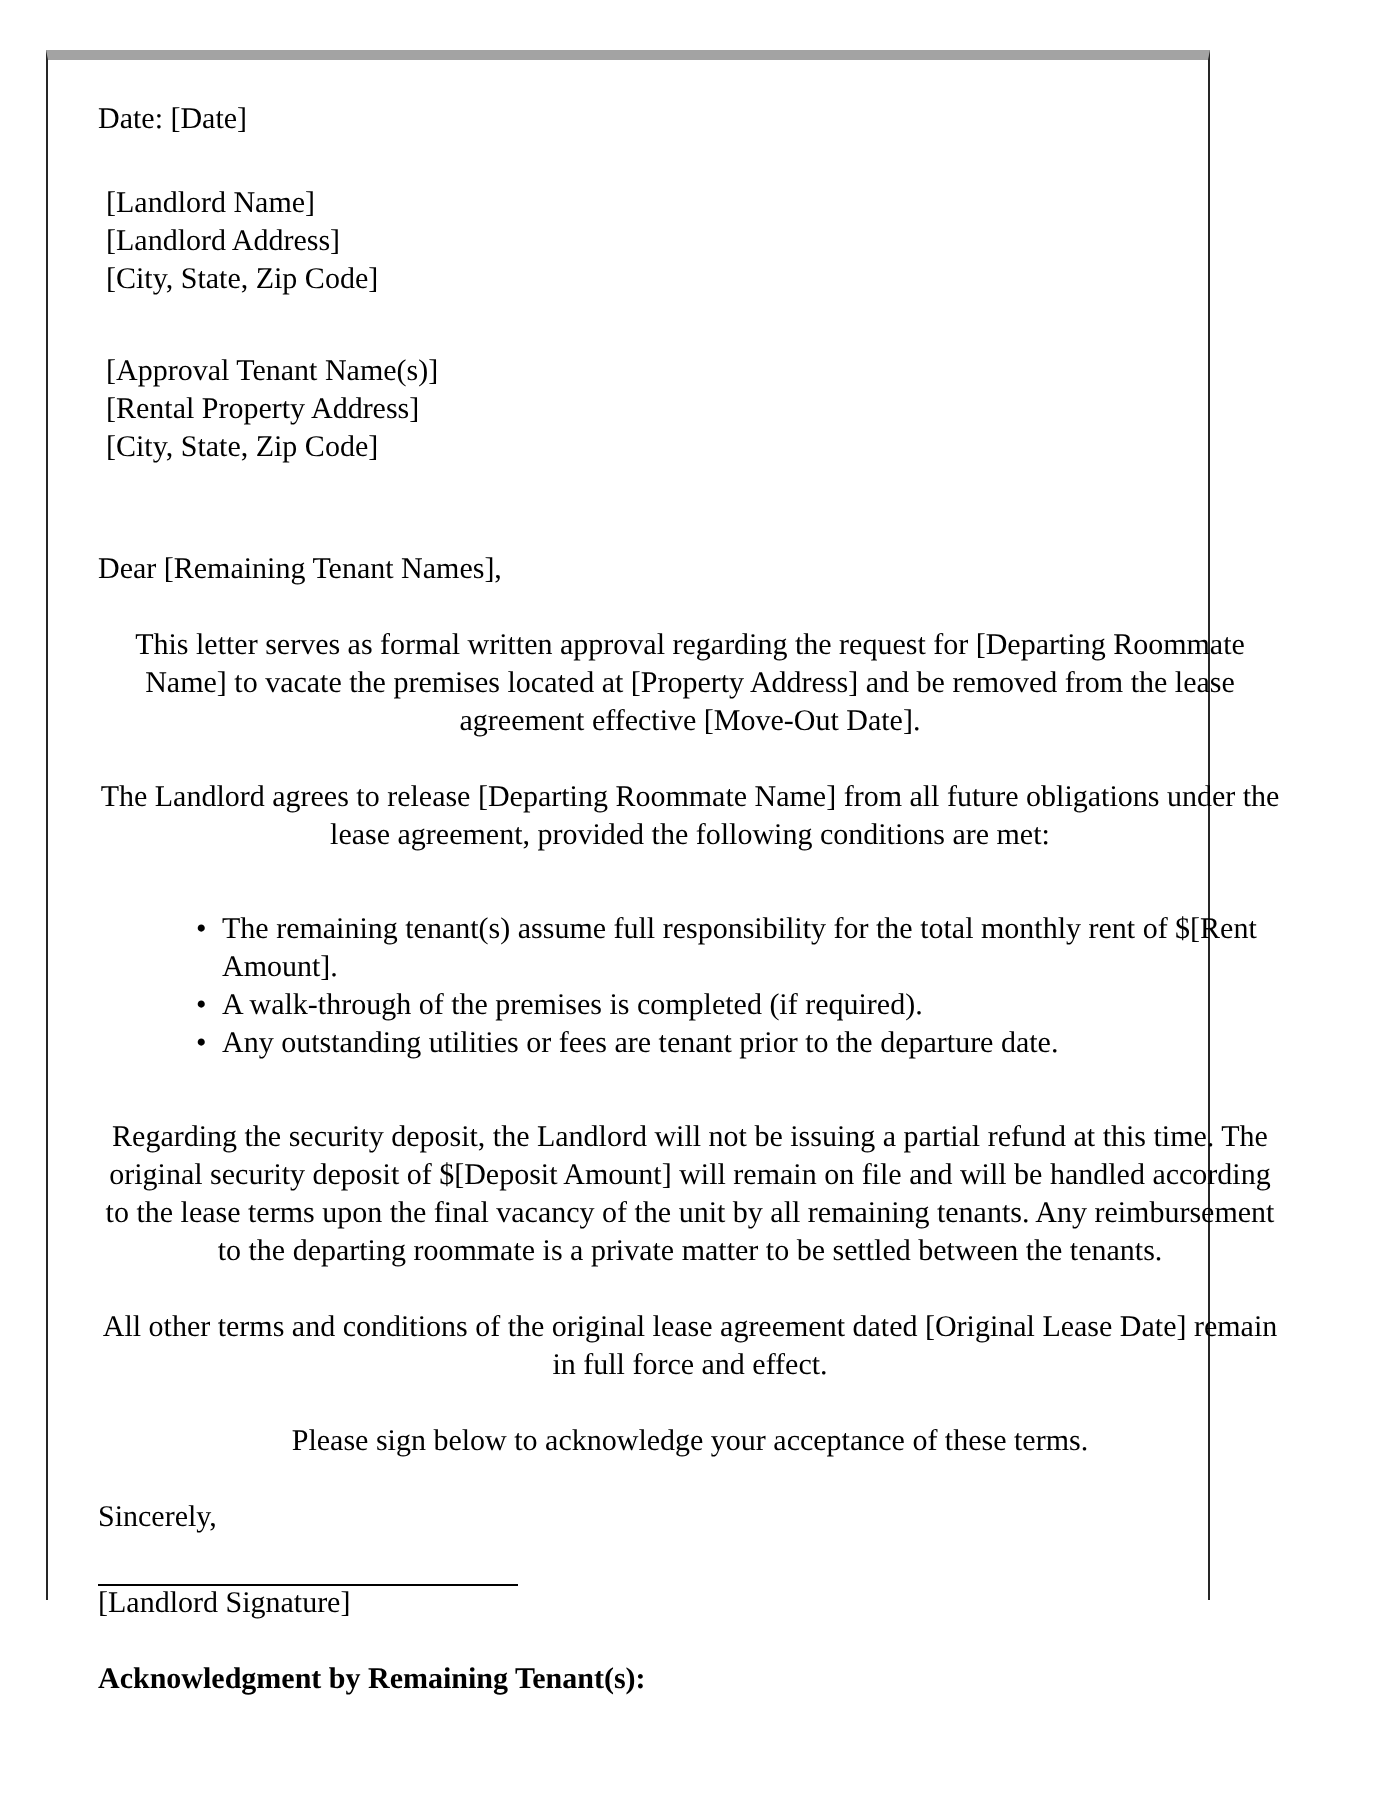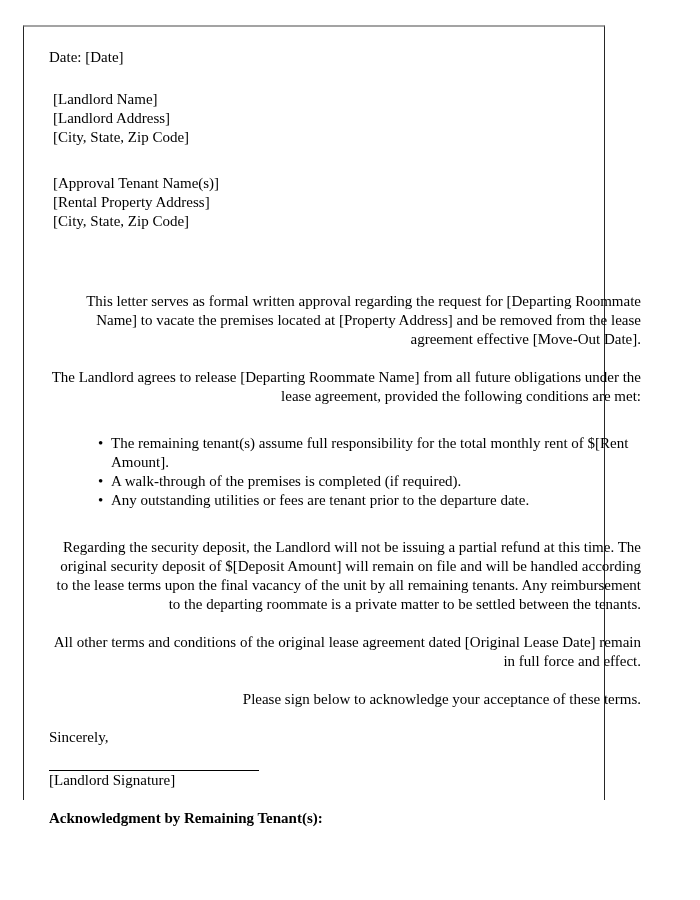--- a/index.html
+++ b/index.html
@@ -22,7 +22,7 @@
     height: 775px;
     border-left: 1px solid #262626;
     border-right: 1px solid #262626;
-    border-top: 2px solid #a3a3a3;
+    border-top: 5px solid #a3a3a3;
     border-bottom: none;
     box-sizing: border-box;
   }

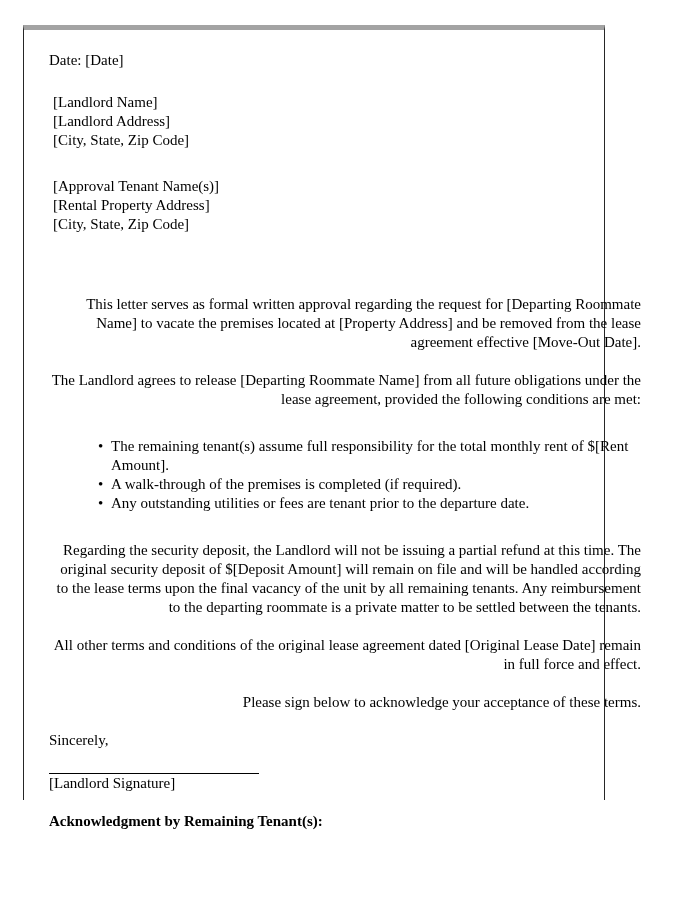--- a/index.html
+++ b/index.html
@@ -109,6 +109,7 @@
 
     <div class="gap"></div>
 
+    <div class="line">Dear [Remaining Tenant Names],</div>
 
     <div class="gap"></div>
 

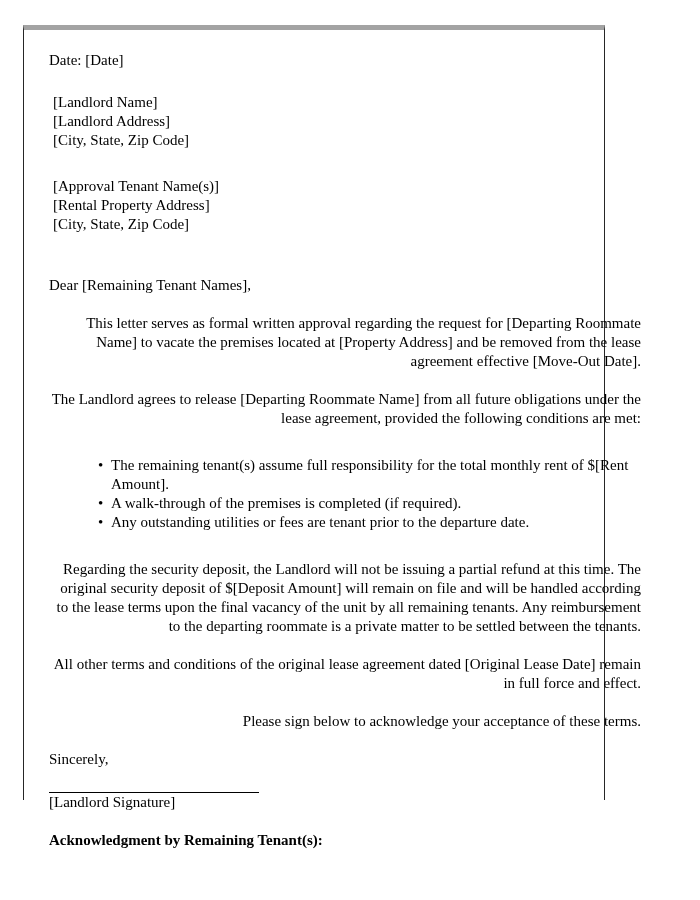--- a/index.html
+++ b/index.html
@@ -46,7 +46,7 @@
   }
   .para {
     margin: 0;
-    text-align: right;
+    text-align: center;
   }
   ul.conditions {
     margin: 9px;

